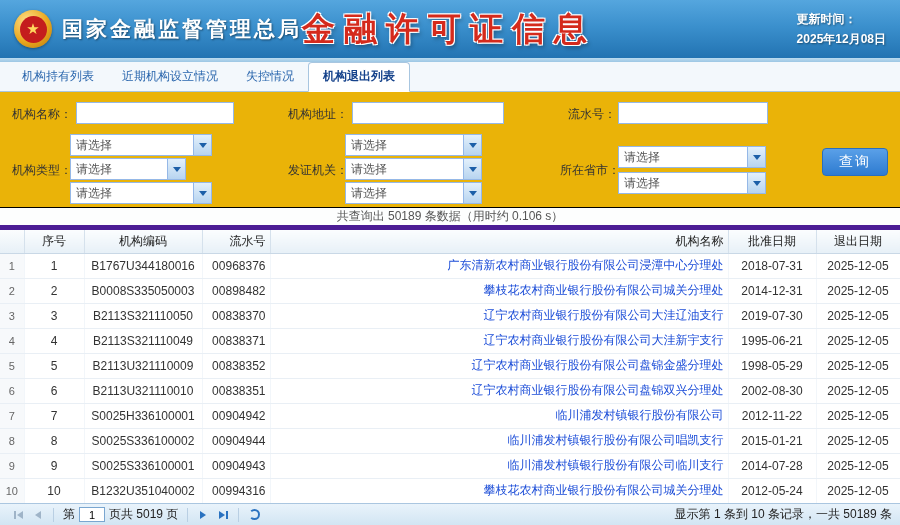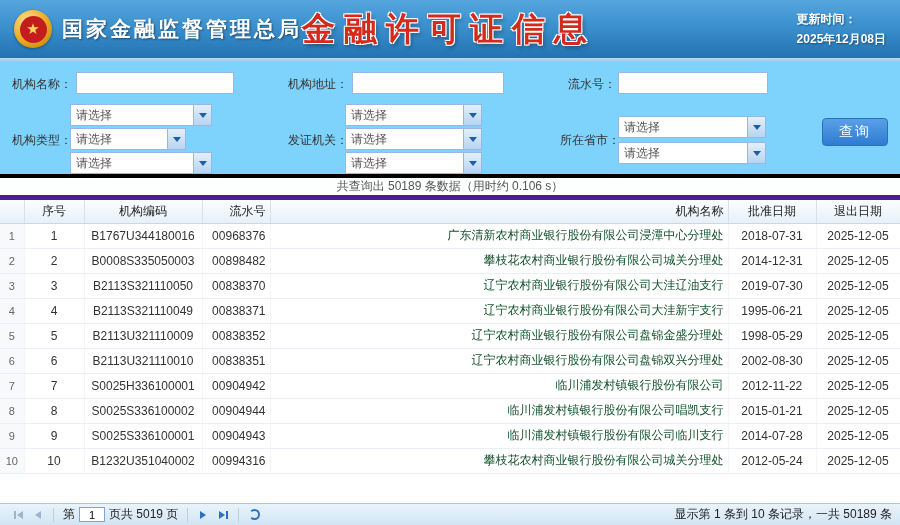--- a/index.html
+++ b/index.html
@@ -75,6 +75,12 @@
   </header>
   <div class="topbar-strip"></div>
 
+  <nav class="tabs">
+    <div class="tab">机构持有列表</div>
+    <div class="tab">近期机构设立情况</div>
+    <div class="tab">失控情况</div>
+    <div class="tab active">机构退出列表</div>
+  </nav>
 
   <section class="panel">
     <label style="left:12px;top:14px;">机构名称：</label>

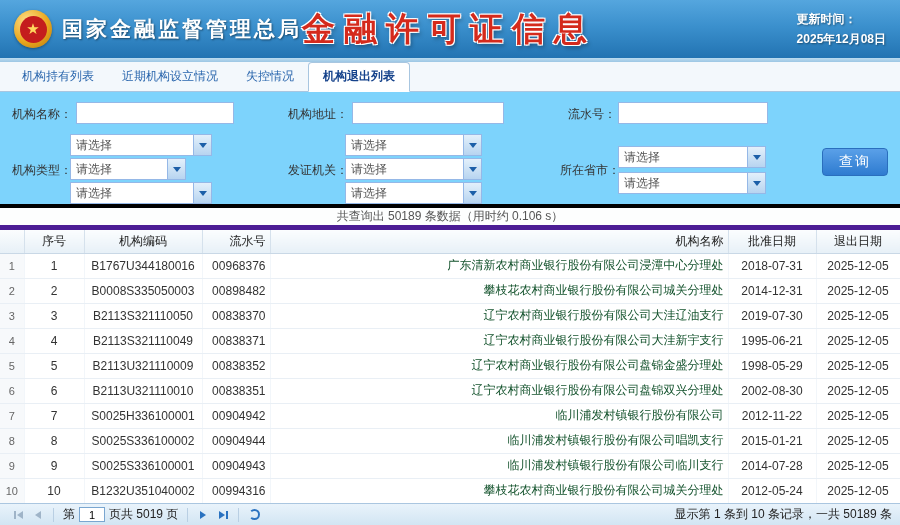--- a/index.html
+++ b/index.html
@@ -21,7 +21,7 @@
   .tab.active { background:#fff; border:1px solid #a8c6e0; border-bottom:1px solid #fff; border-radius:4px 4px 0 0; color:#15428b; font-weight:bold; margin-bottom:-1px; }
 
   
-  .panel { height:116px; background:#7dd3fc; position:relative; border-bottom:4px solid #000000; }
+  .panel { height:116px; background:#eab308; position:relative; border-bottom:1px solid #000000; }
   .panel label { position:absolute; color:#333; }
   .txt { position:absolute; height:22px; border:1px solid #95b8e7; background:#fff; padding:0 4px; font-size:12px; outline:none; }
   .combo { position:absolute; height:22px; border:1px solid #95b8e7; background:#fff; display:flex; cursor:pointer; }

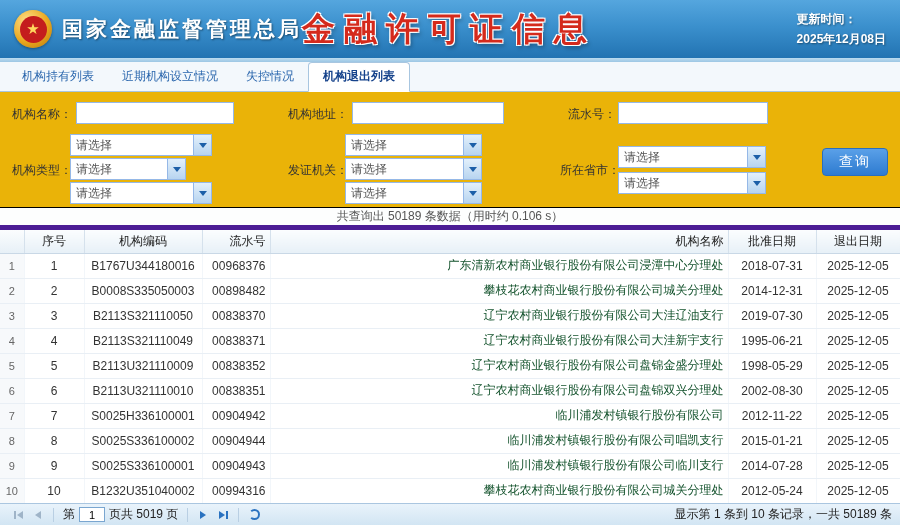--- a/index.html
+++ b/index.html
@@ -41,7 +41,7 @@
   .c-center { text-align:center; }
   .c-left { text-align:right; padding-left:8px; }
   .rownum { background:#f7f9fb; color:#666; font-size:11px; text-align:center; }
-  a.lnk { color:#14532d; text-decoration:none; cursor:pointer; }
+  a.lnk { color:#1d4ed8; text-decoration:none; cursor:pointer; }
 
   
   .footer { height:22px; background:linear-gradient(180deg,#e9f3fb,#d2e5f3); border-top:1px solid #aac6e0; display:flex; align-items:center; padding:0 8px; color:#222; }

